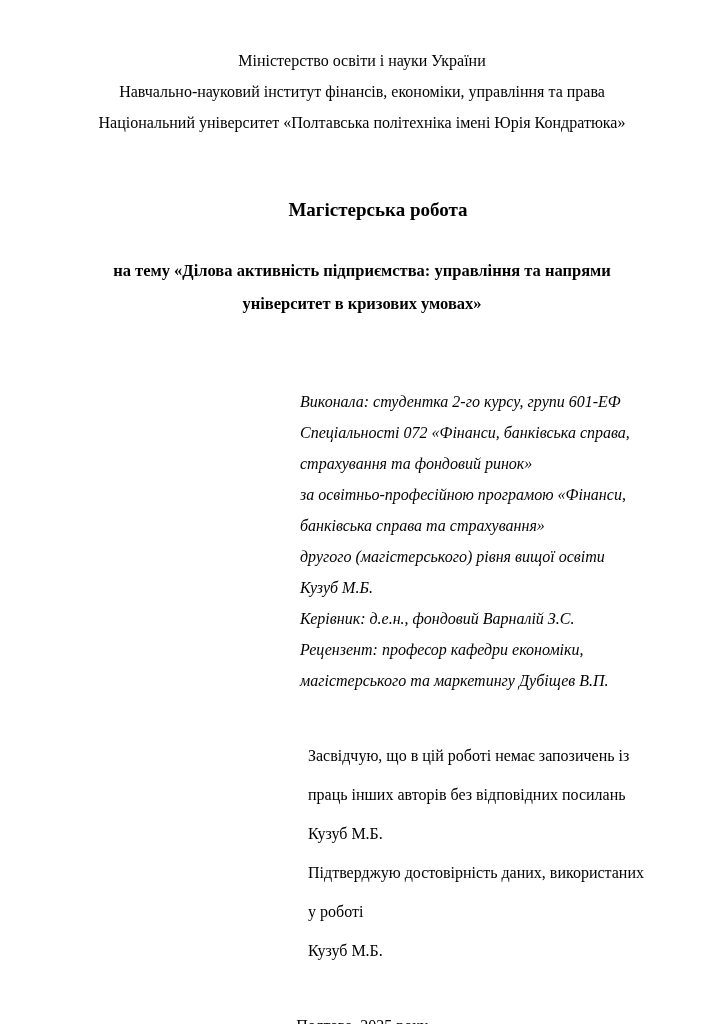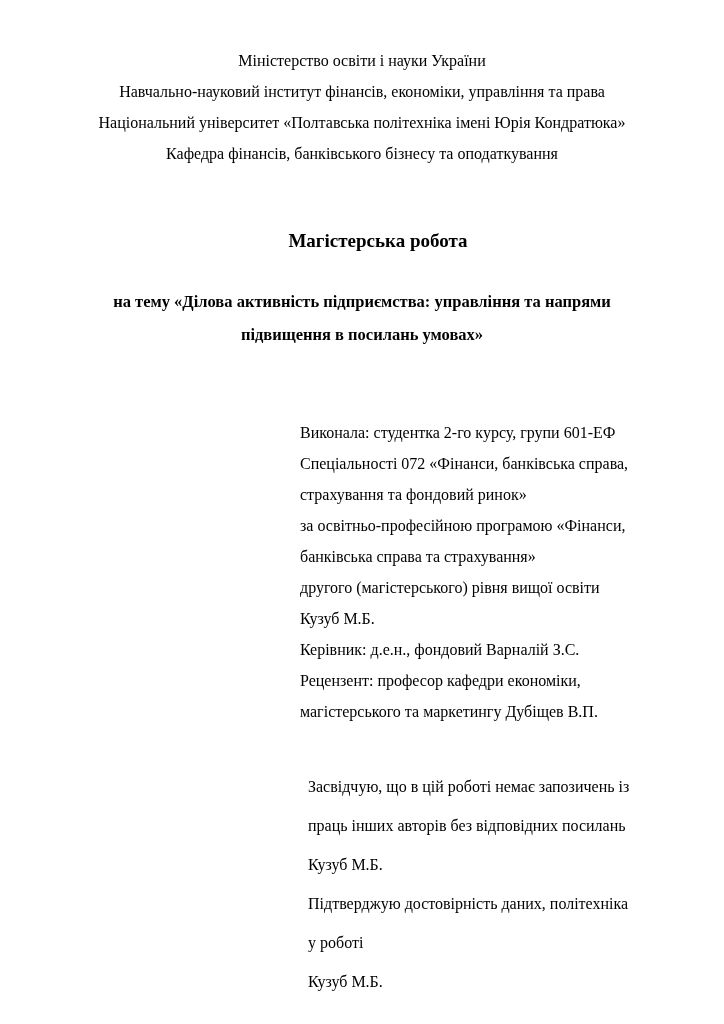--- a/index.html
+++ b/index.html
@@ -81,7 +81,6 @@
     <p>Міністерство освіти і науки України</p>
     <p>Навчально-науковий інститут фінансів, економіки, управління та права</p>
     <p>Національний університет «Полтавська політехніка імені Юрія Кондратюка»</p>
-    <p>Кафедра фінансів, банківського бізнесу та оподаткування</p>
   </div>
 
   <p class="doc-title">Магістерська робота</p>

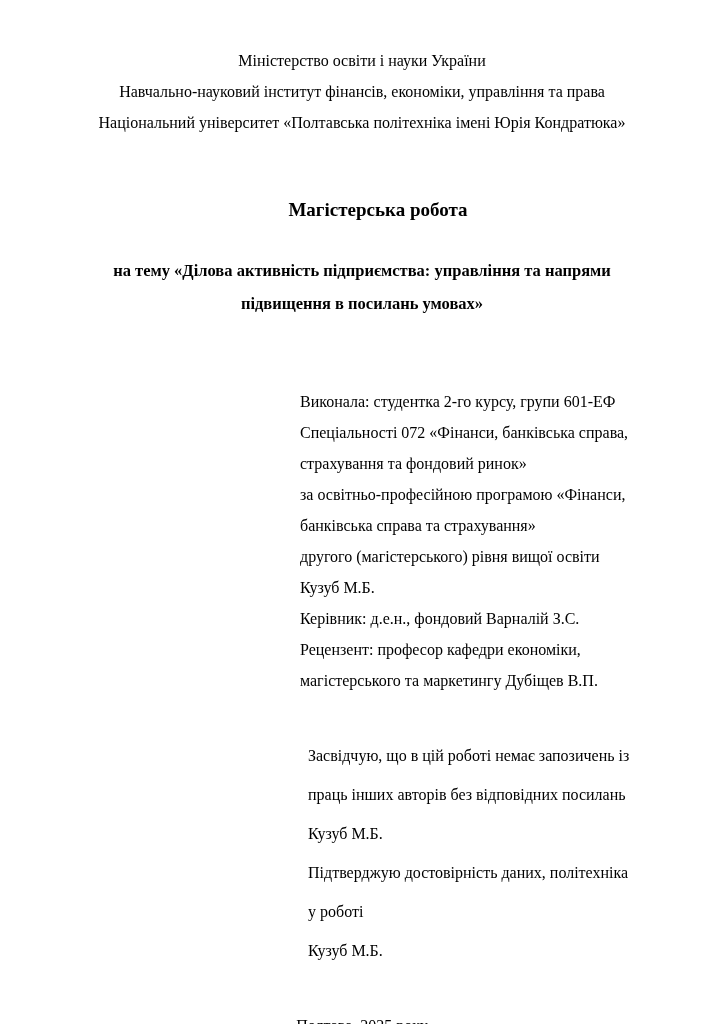--- a/index.html
+++ b/index.html
@@ -87,7 +87,7 @@
 
   <div class="topic-block">
     <p>на тему «Ділова активність підприємства: управління та напрями</p>
-    <p>підвищення в посилань умовах»</p>
+    <p>університет в кризових умовах»</p>
   </div>
 
   <div class="details-block">

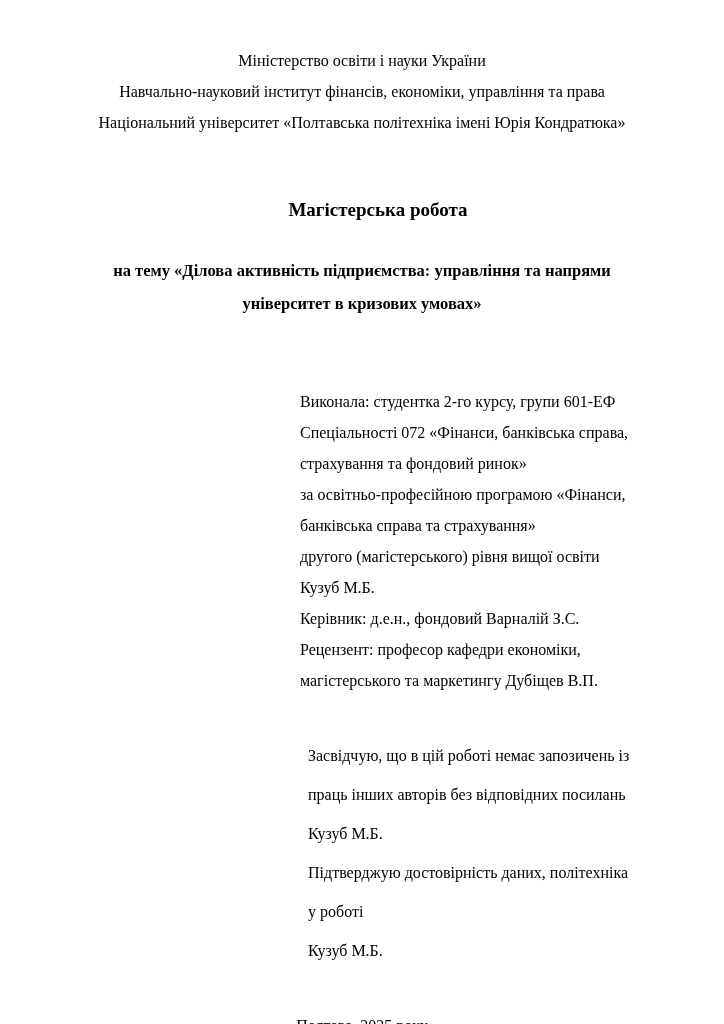--- a/index.html
+++ b/index.html
@@ -50,6 +50,7 @@
     margin-right: 40px;
     font-size: 16px;
     line-height: 31px;
+    font-style: italic;
   }
   .details-block p {
     margin: 0;

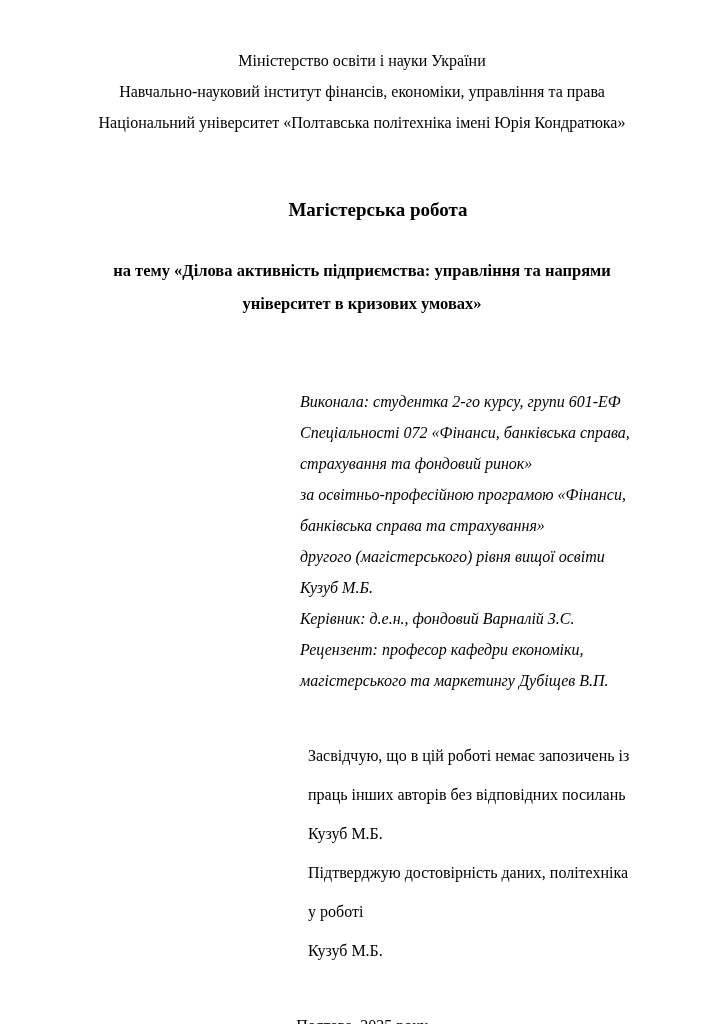--- a/index.html
+++ b/index.html
@@ -108,7 +108,7 @@
     <p>Засвідчую, що в цій роботі немає запозичень із</p>
     <p>праць інших авторів без відповідних посилань</p>
     <p>Кузуб М.Б.</p>
-    <p>Підтверджую достовірність даних, політехніка</p>
+    <p>Підтверджую достовірність даних, використаних</p>
     <p>у роботі</p>
     <p>Кузуб М.Б.</p>
   </div>

